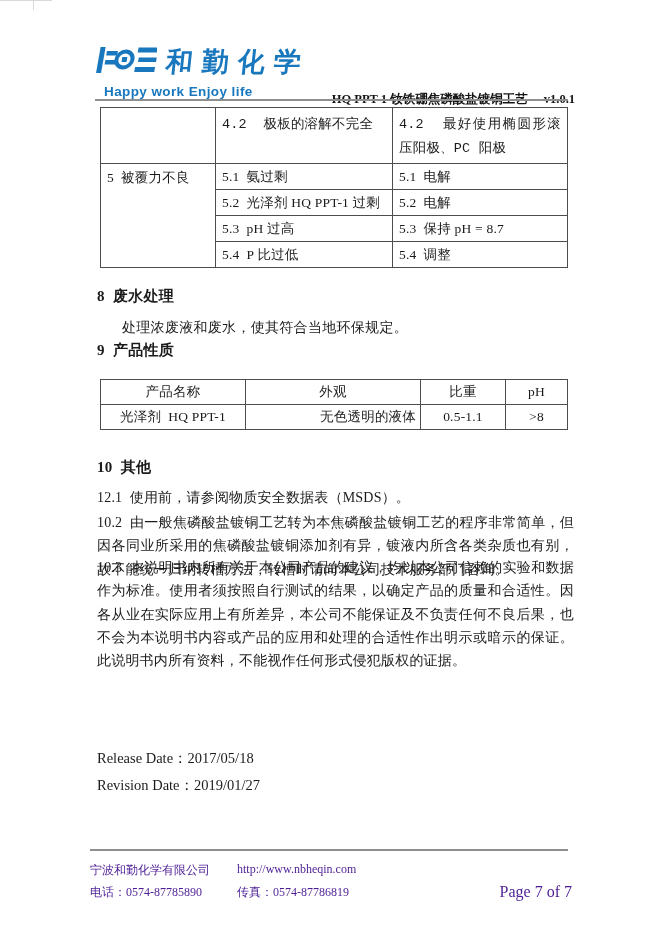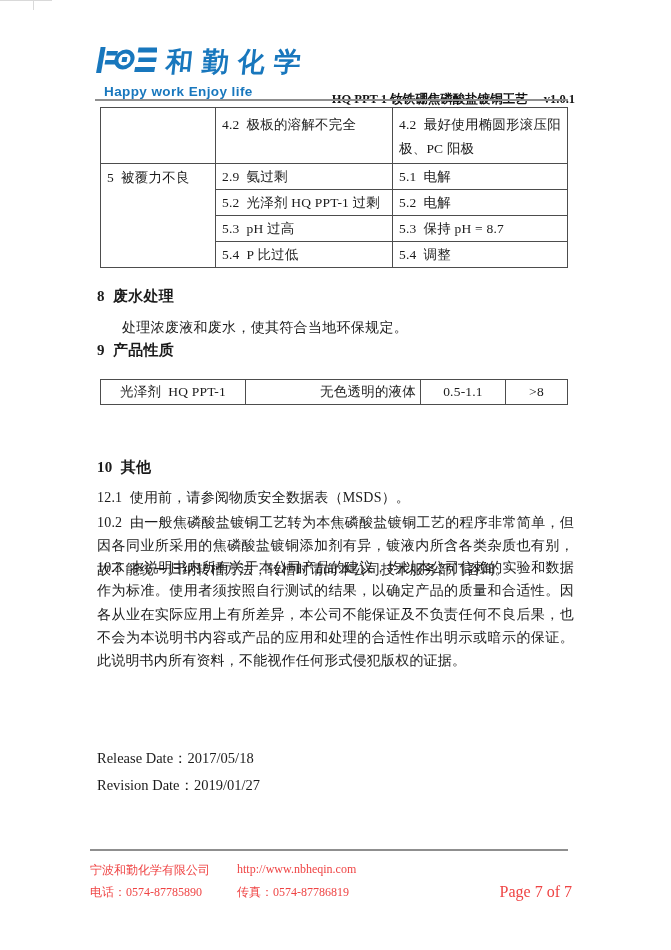--- a/index.html
+++ b/index.html
@@ -40,7 +40,7 @@
     border:1px solid #4d4d4d; font-size:13.5px; padding:2px 6px;
     white-space:pre-wrap; vertical-align:middle; letter-spacing:0.2px;
   }
-  .t1 tr.tall td { height:44px; vertical-align:top; padding-top:5px; line-height:24px; }
+  .t1 tr.tall td { height:44px; vertical-align:top; padding-top:5px; line-height:24px;font-family:Liberation Mono, monospace; }
   .t1 tr.norm td { height:21px; }
   .t1 td.fault-cell { vertical-align:top; padding-top:5px; }
   .t1 td.just { text-align:justify; }

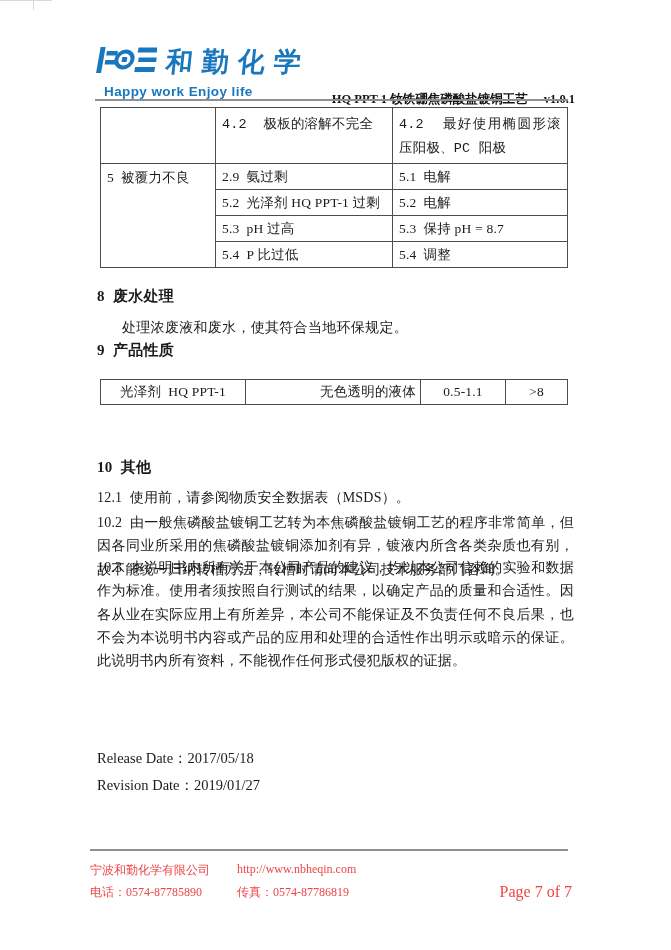--- a/index.html
+++ b/index.html
@@ -126,7 +126,7 @@
     </tr>
     <tr class="norm">
       <td class="fault-cell" rowspan="4">5  被覆力不良</td>
-      <td>2.9  氨过剩</td>
+      <td>5.1  氨过剩</td>
       <td>5.1  电解</td>
     </tr>
     <tr class="norm">

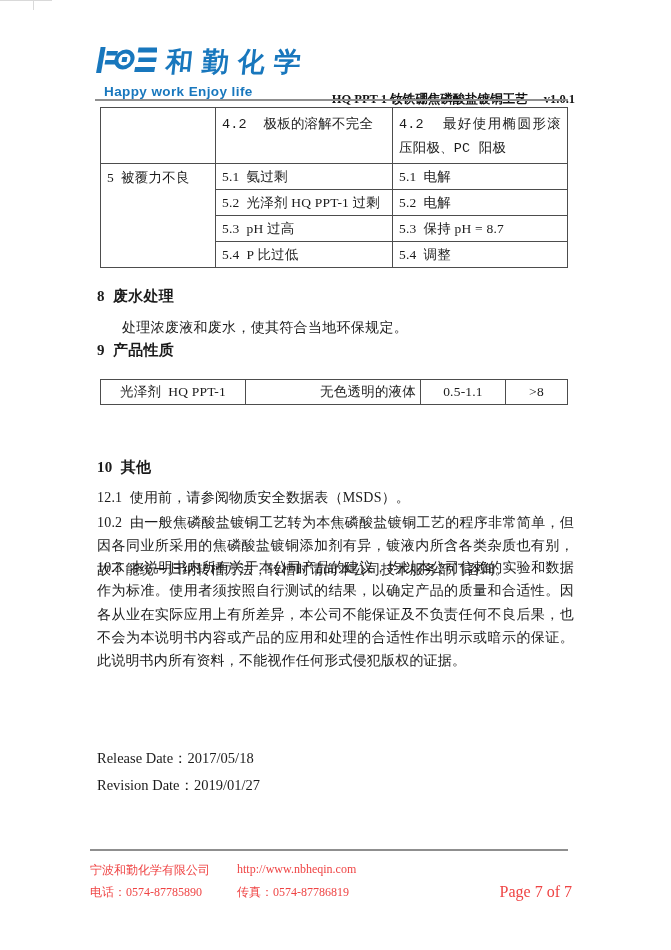--- a/index.html
+++ b/index.html
@@ -156,6 +156,12 @@
         <col style="width:62px">
       </colgroup>
     <tbody>
+        <tr>
+      <td>产品名称</td>
+      <td>外观</td>
+      <td>比重</td>
+      <td>pH</td>
+    </tr>
     <tr>
       <td>光泽剂  HQ PPT-1</td>
       <td class="left">无色透明的液体</td>

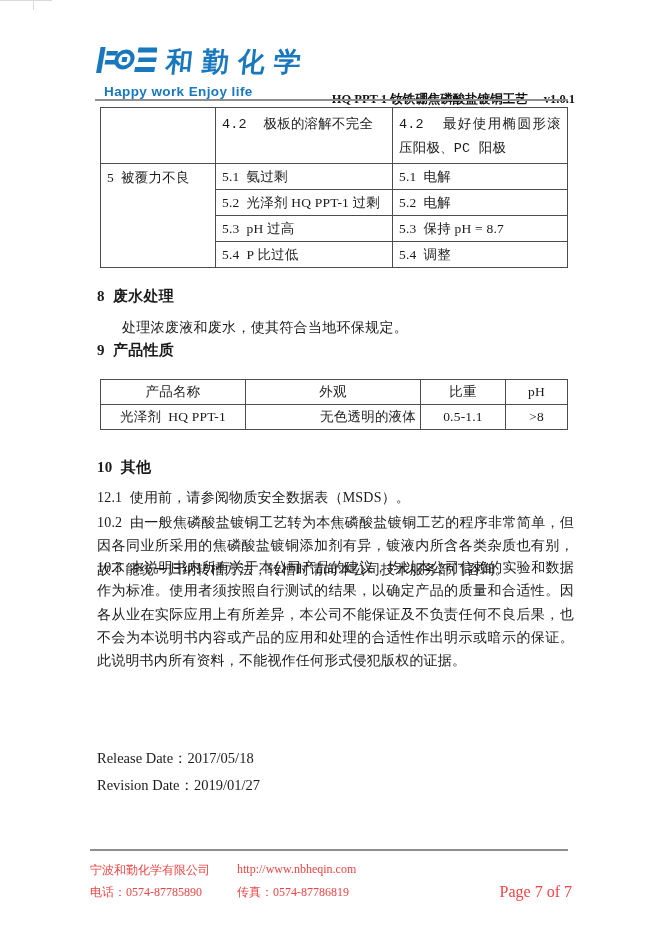--- a/index.html
+++ b/index.html
@@ -70,7 +70,7 @@
 
   
   .footer-rule { left:90px; top:849px; width:478px; }
-  .ft { font-size:12px; color:#ef4444; white-space:pre; }
+  .ft { font-size:12px; color:#4c1d95; white-space:pre; }
   .ft-company { left:90px;  top:862px; }
   .ft-site    { left:237px; top:862px; }
   .ft-phone   { left:90px;  top:884px; }

